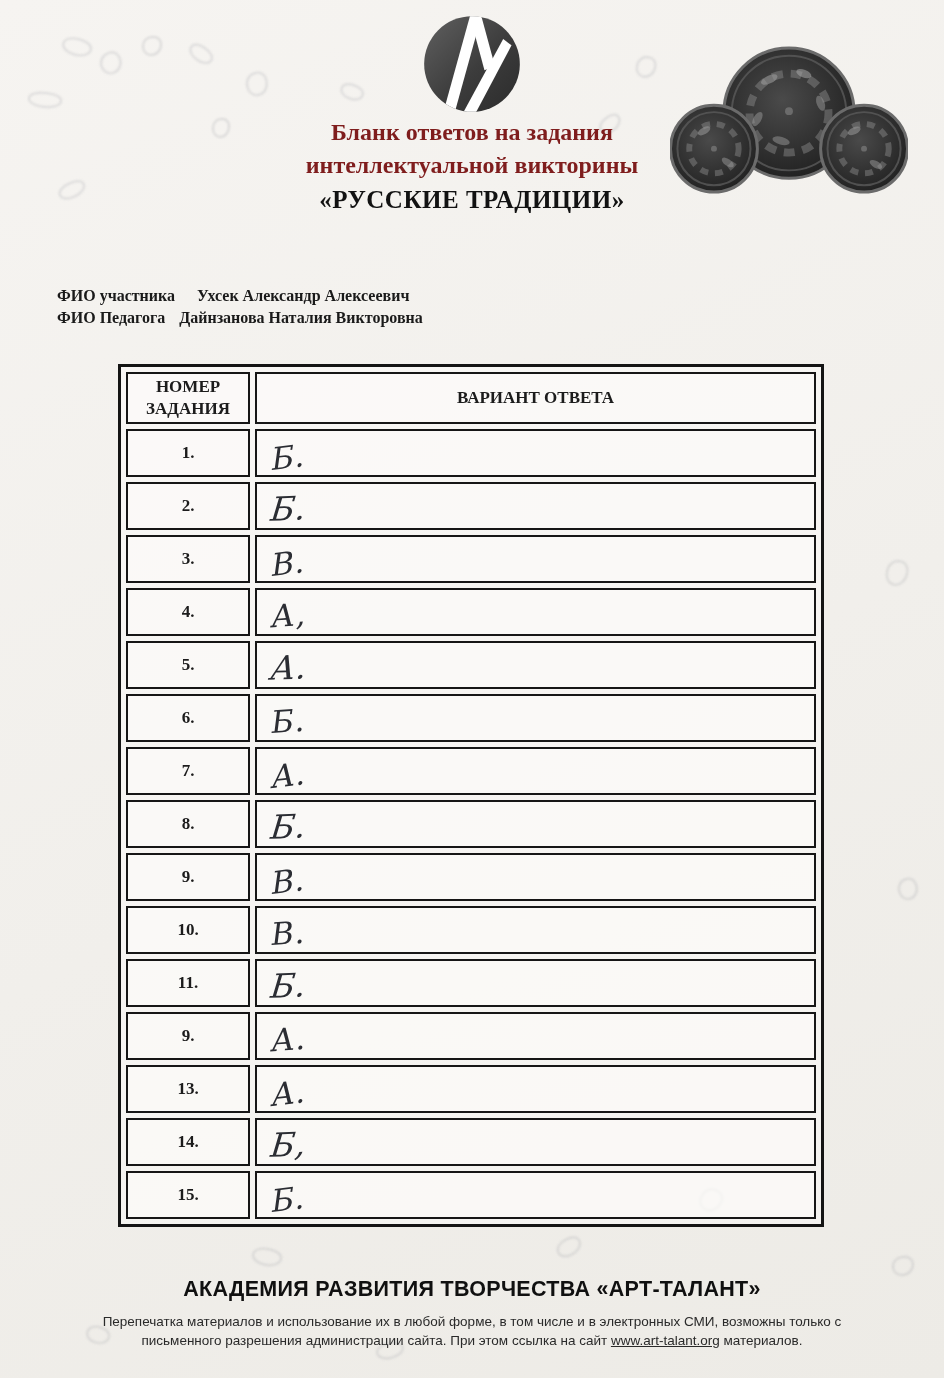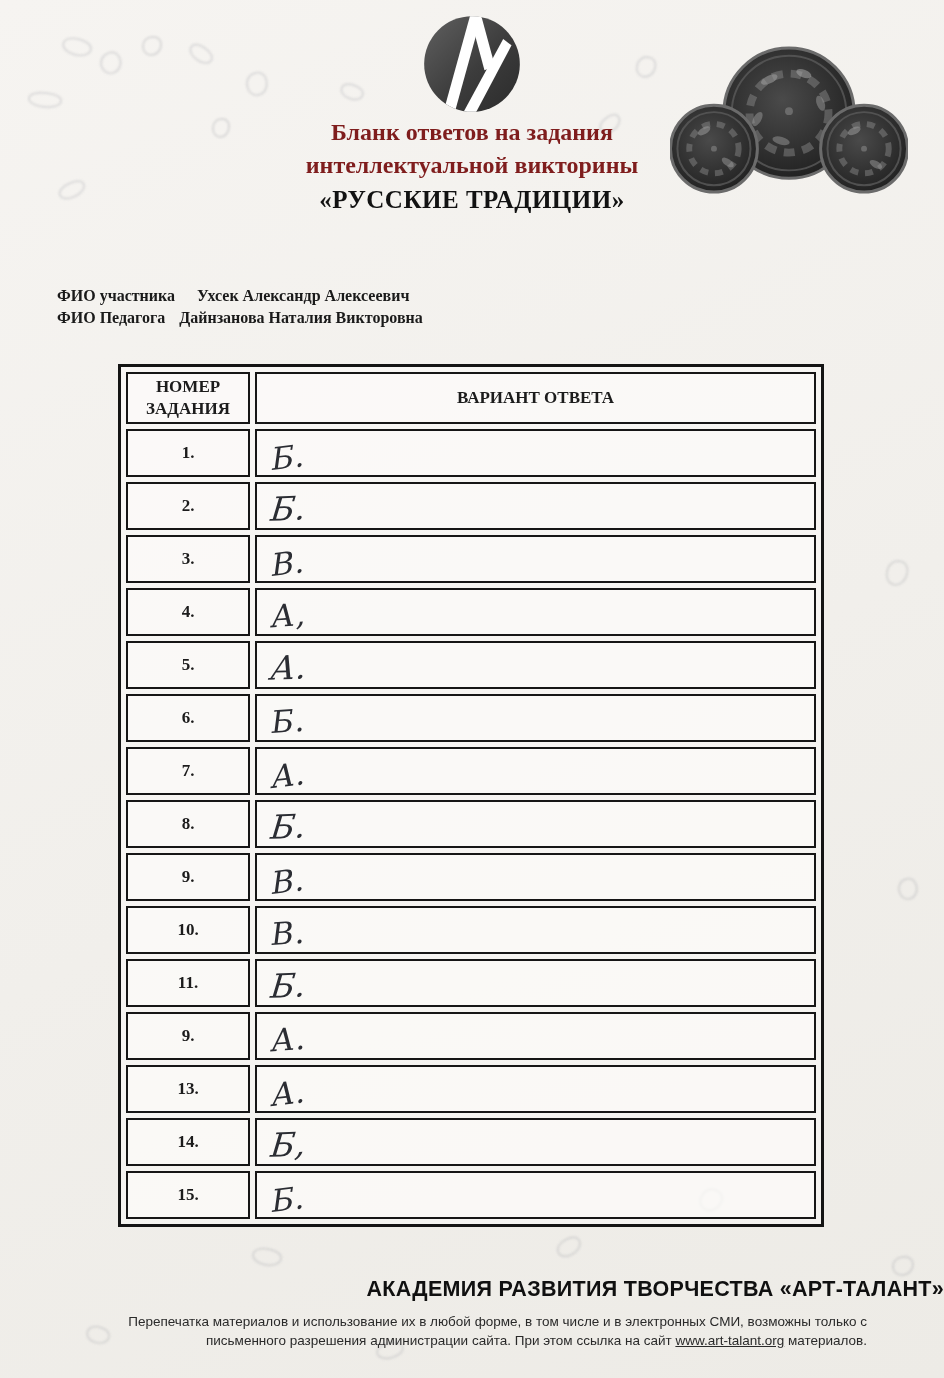--- a/index.html
+++ b/index.html
@@ -70,7 +70,7 @@
   tr:nth-child(3n) .hw{transform:rotate(-2deg) translateY(2px) skewX(-8deg);font-size:33px;}
 
   
-  .footer{position:absolute;left:0;bottom:28px;width:100%;text-align:right;}
+  .footer{position:absolute;left:0;bottom:28px;width:100%;text-align:center;}
   .academy{
     font-family:"Liberation Sans", sans-serif;
     font-weight:700;font-size:21.5px;color:#101010;letter-spacing:.3px;

